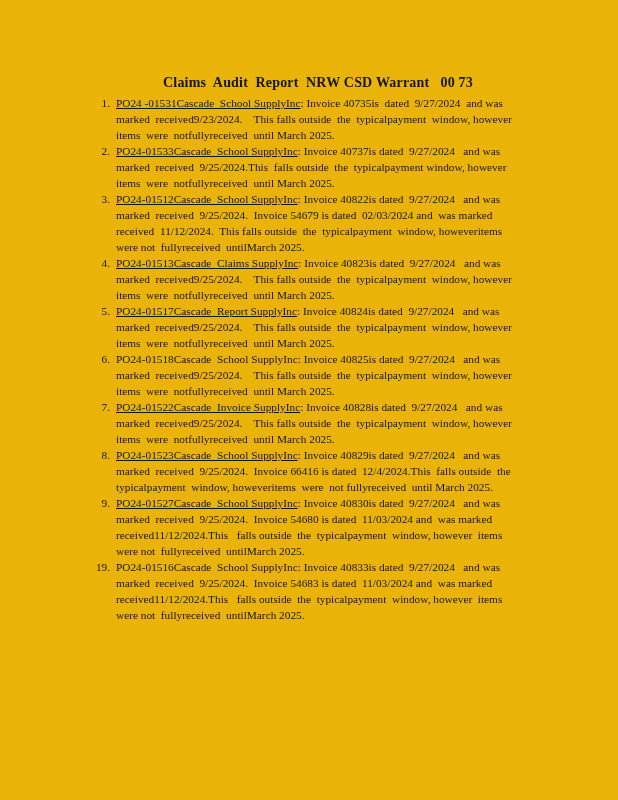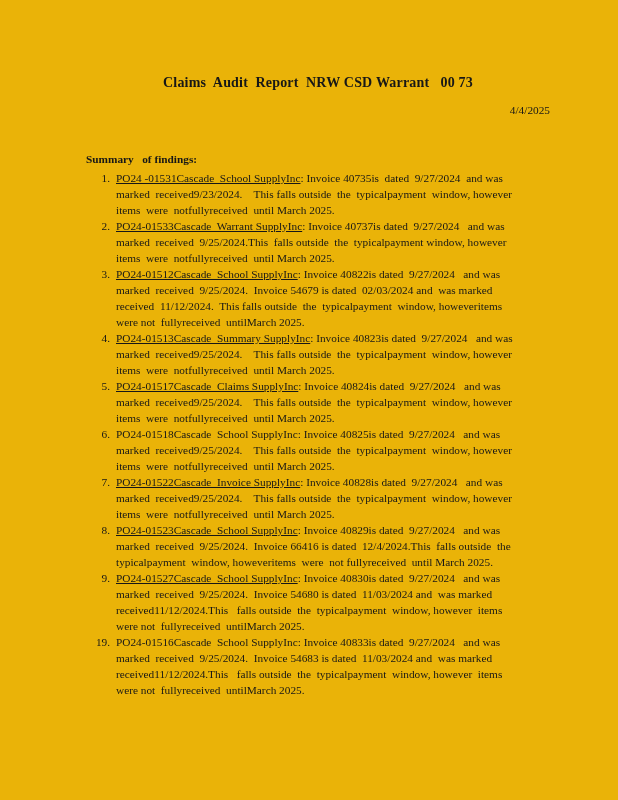--- a/index.html
+++ b/index.html
@@ -61,7 +61,6 @@
 
 <div class="page">
   <div class="doc-title">Claims  Audit  Report  NRW CSD Warrant   00 73</div>
-  <div class="doc-date">4/4/2025</div>
 
   <div class="summary-heading">Summary   of findings:</div>
 

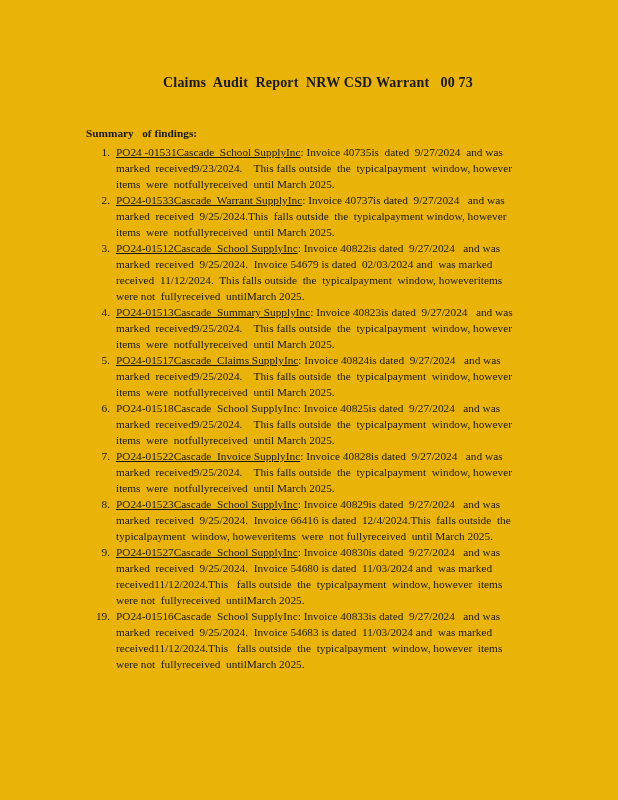--- a/index.html
+++ b/index.html
@@ -62,7 +62,6 @@
 <div class="page">
   <div class="doc-title">Claims  Audit  Report  NRW CSD Warrant   00 73</div>
 
-  <div class="summary-heading">Summary   of findings:</div>
 
   <ol class="findings">
     <li class="finding">

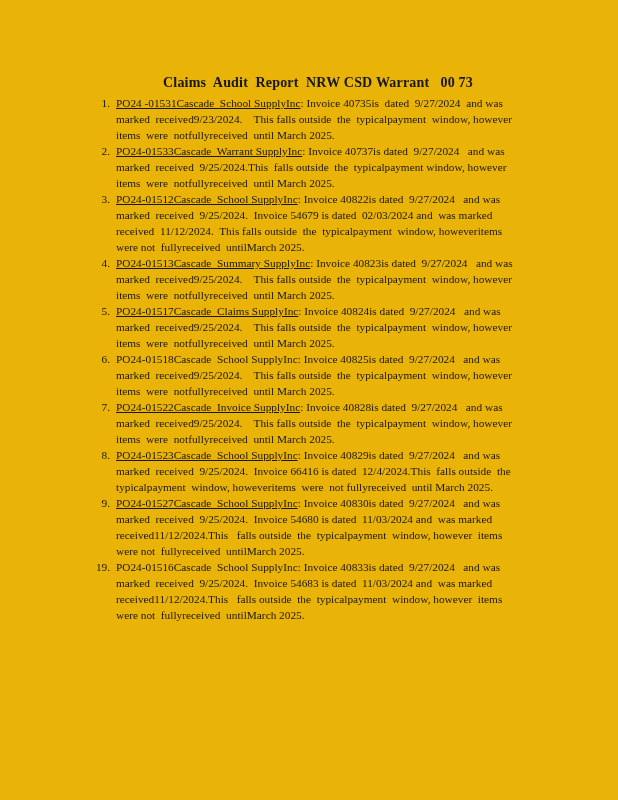--- a/index.html
+++ b/index.html
@@ -72,7 +72,7 @@
     </li>
     <li class="finding">
       <span class="num">2.</span>
-      <div class="body"><span class="po u">PO24-01533Cascade  Warrant SupplyInc</span><span>: Invoice 40737is dated  9/27/2024   and was
+      <div class="body"><span class="po u">PO24-01533Cascade  School SupplyInc</span><span>: Invoice 40737is dated  9/27/2024   and was
 marked  received  9/25/2024.This  falls outside  the  typicalpayment window, however
 items  were  notfullyreceived  until March 2025.</span></div>
     </li>

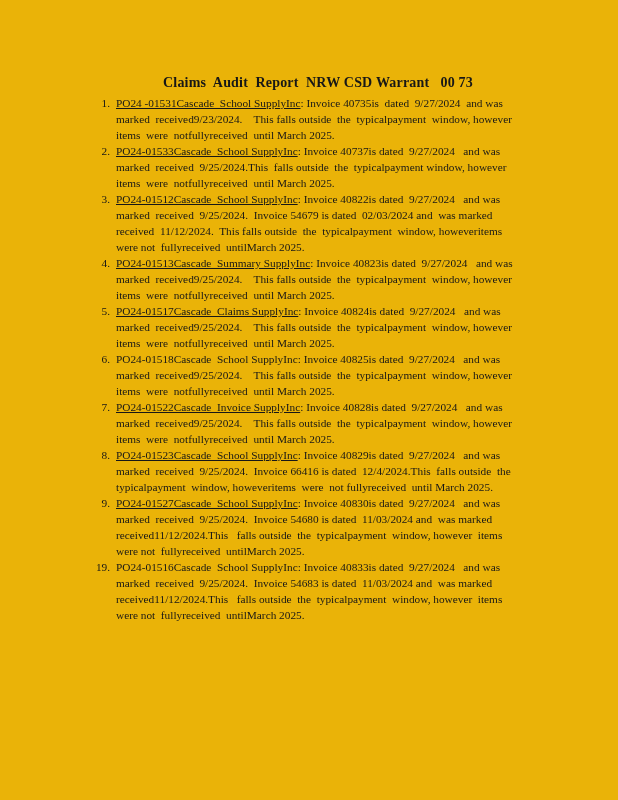--- a/index.html
+++ b/index.html
@@ -85,7 +85,7 @@
     </li>
     <li class="finding">
       <span class="num">4.</span>
-      <div class="body"><span class="po u">PO24-01513Cascade  Summary SupplyInc</span><span>: Invoice 40823is dated  9/27/2024   and was
+      <div class="body"><span class="po u">PO24-01513Cascade  Claims SupplyInc</span><span>: Invoice 40823is dated  9/27/2024   and was
 marked  received9/25/2024.    This falls outside  the  typicalpayment  window, however
 items  were  notfullyreceived  until March 2025.</span></div>
     </li>

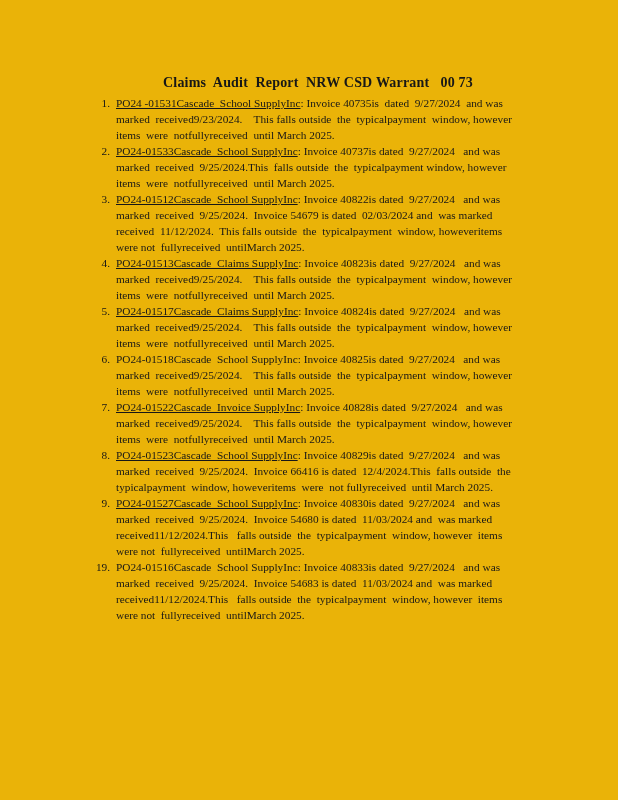--- a/index.html
+++ b/index.html
@@ -91,7 +91,7 @@
     </li>
     <li class="finding">
       <span class="num">5.</span>
-      <div class="body"><span class="po u">PO24-01517Cascade  Claims SupplyInc</span><span>: Invoice 40824is dated  9/27/2024   and was
+      <div class="body"><span class="po u">PO24-01517Cascade  Report SupplyInc</span><span>: Invoice 40824is dated  9/27/2024   and was
 marked  received9/25/2024.    This falls outside  the  typicalpayment  window, however
 items  were  notfullyreceived  until March 2025.</span></div>
     </li>

